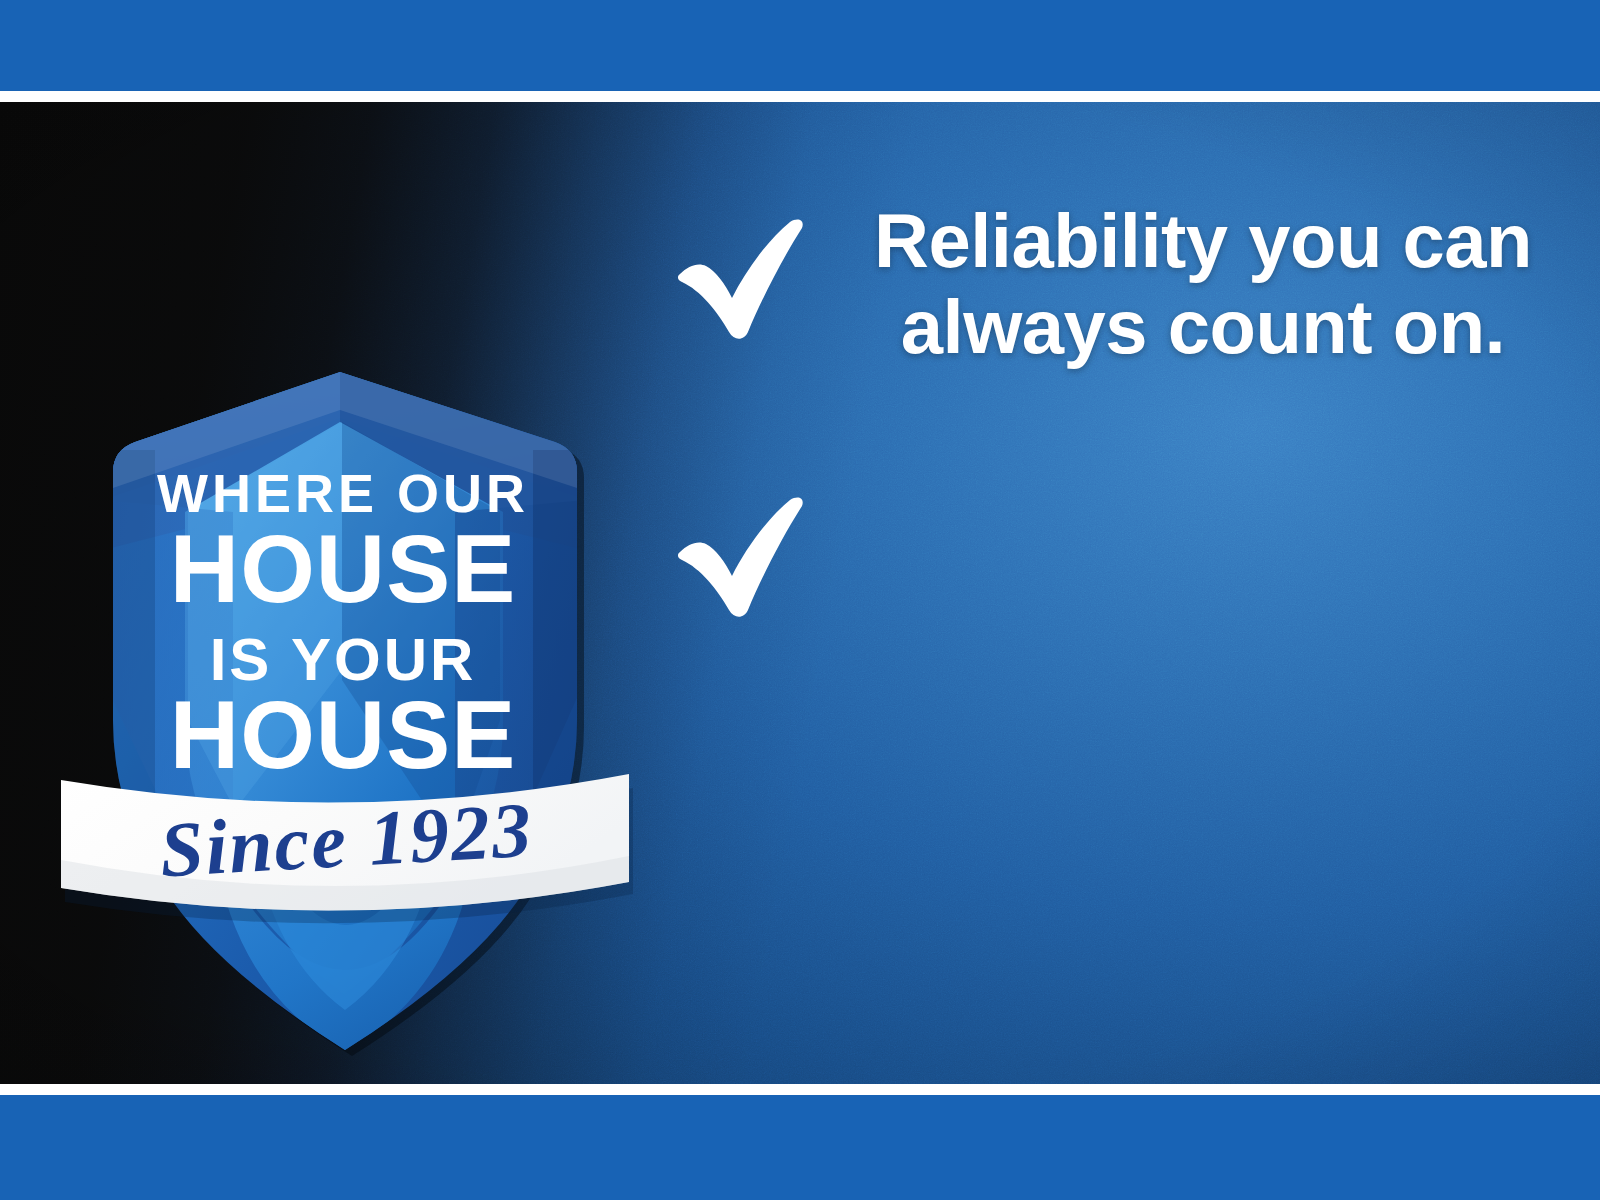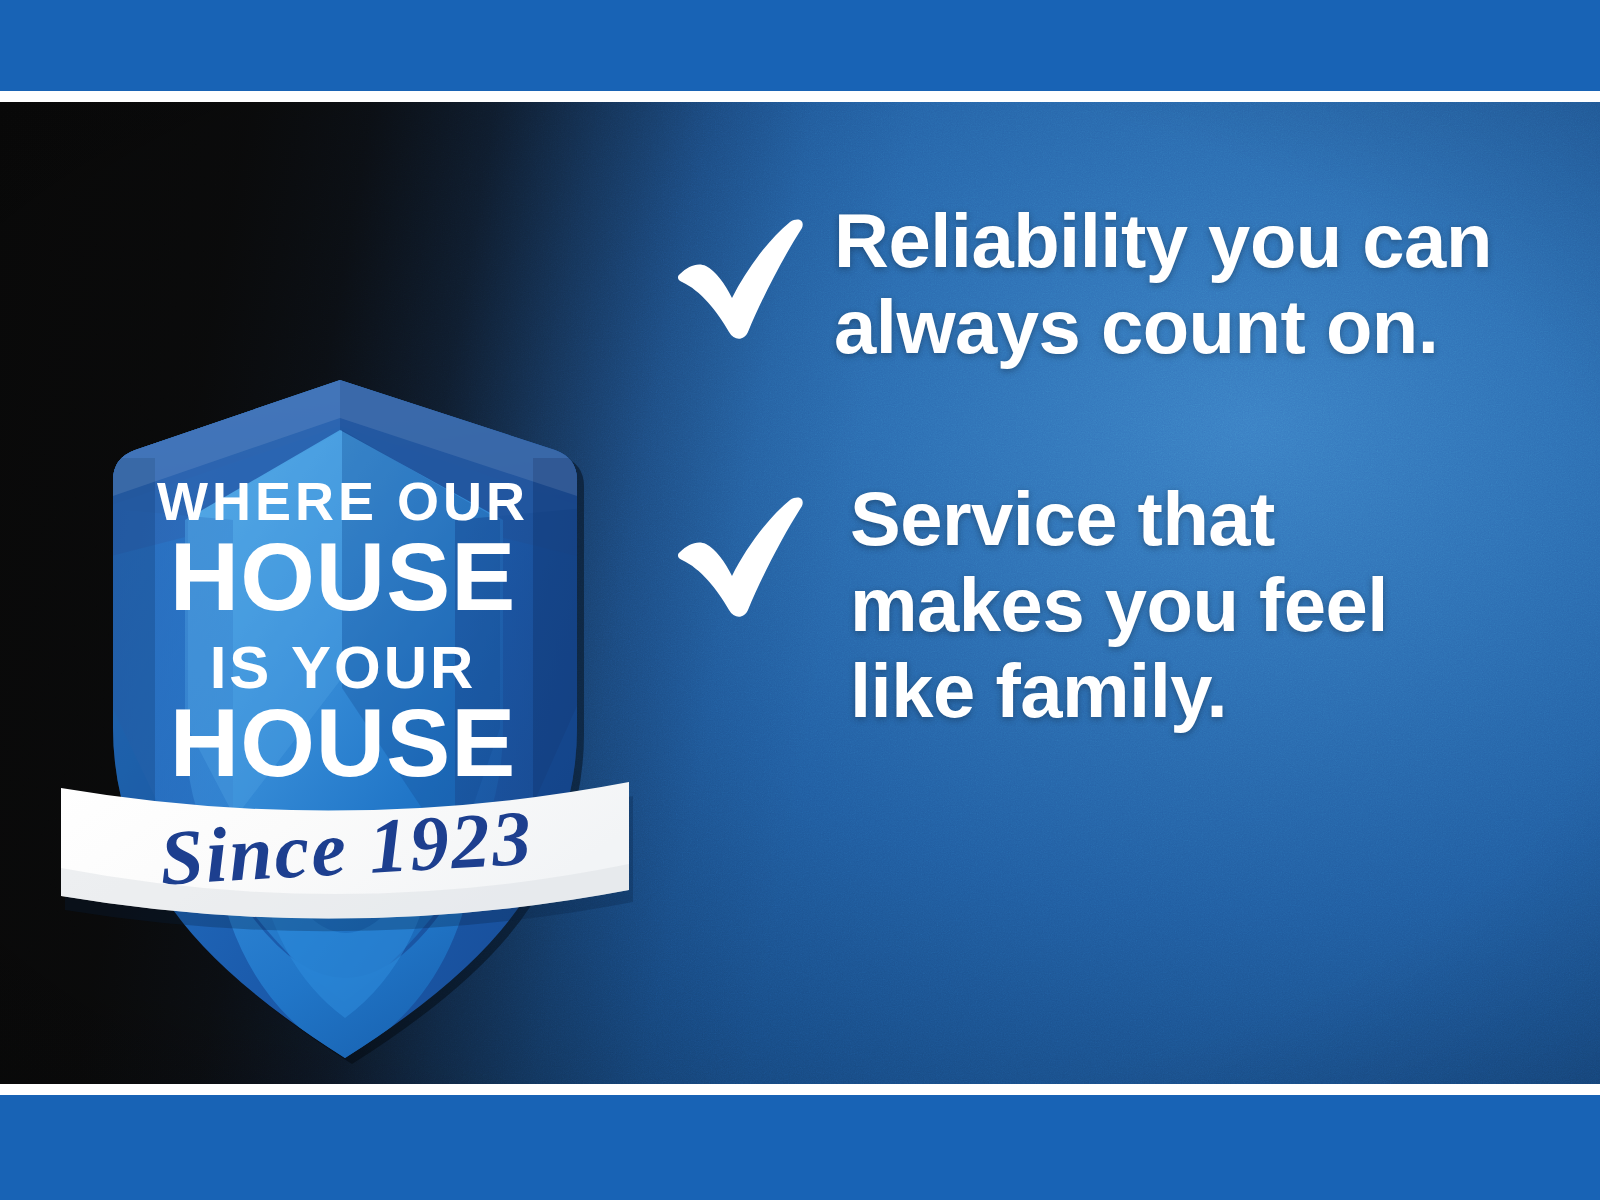--- a/index.html
+++ b/index.html
@@ -106,6 +106,7 @@
     left: 672px;
     top: 96px;
     width: 900px;
+    text-align: center;
   }
   .bullet {
     position: relative;

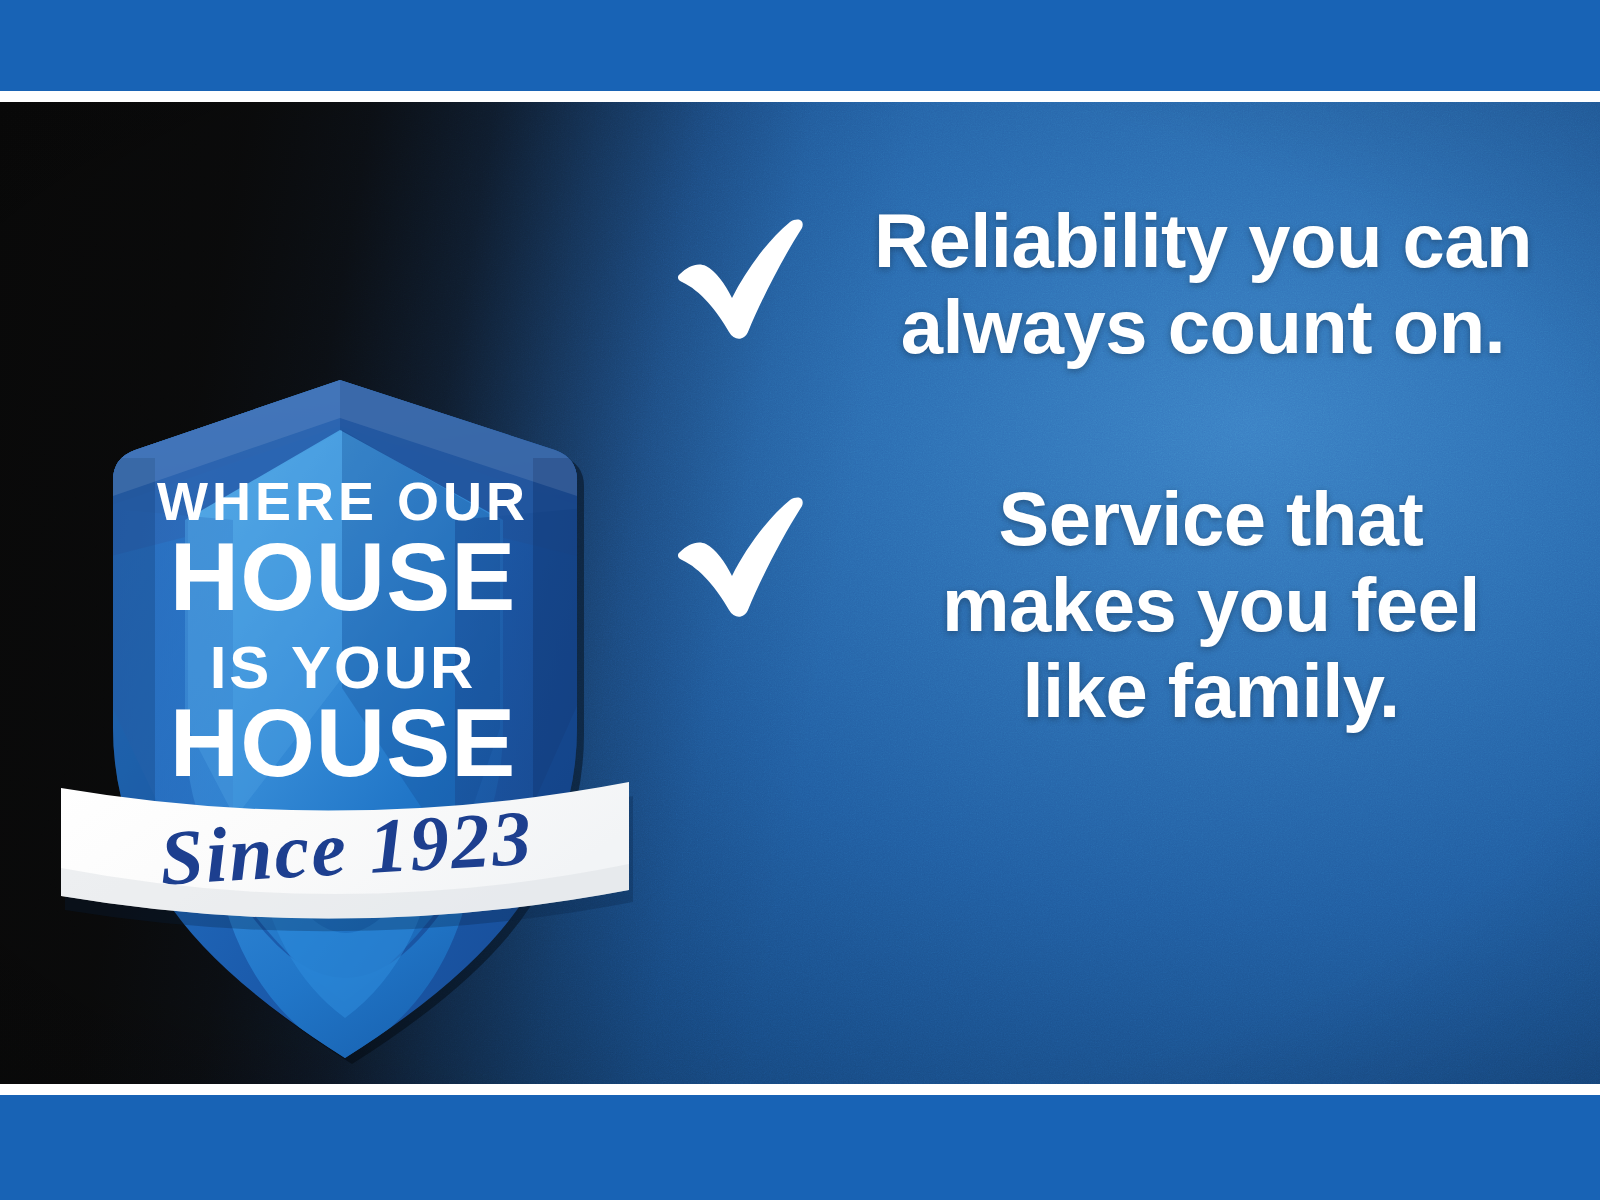--- a/index.html
+++ b/index.html
@@ -93,7 +93,7 @@
   .logo-wrap {
     position: absolute;
     left: 55px;
-    top: 156px;
+    top: 148px;
     width: 580px;
     height: 820px;
     text-decoration: underline;

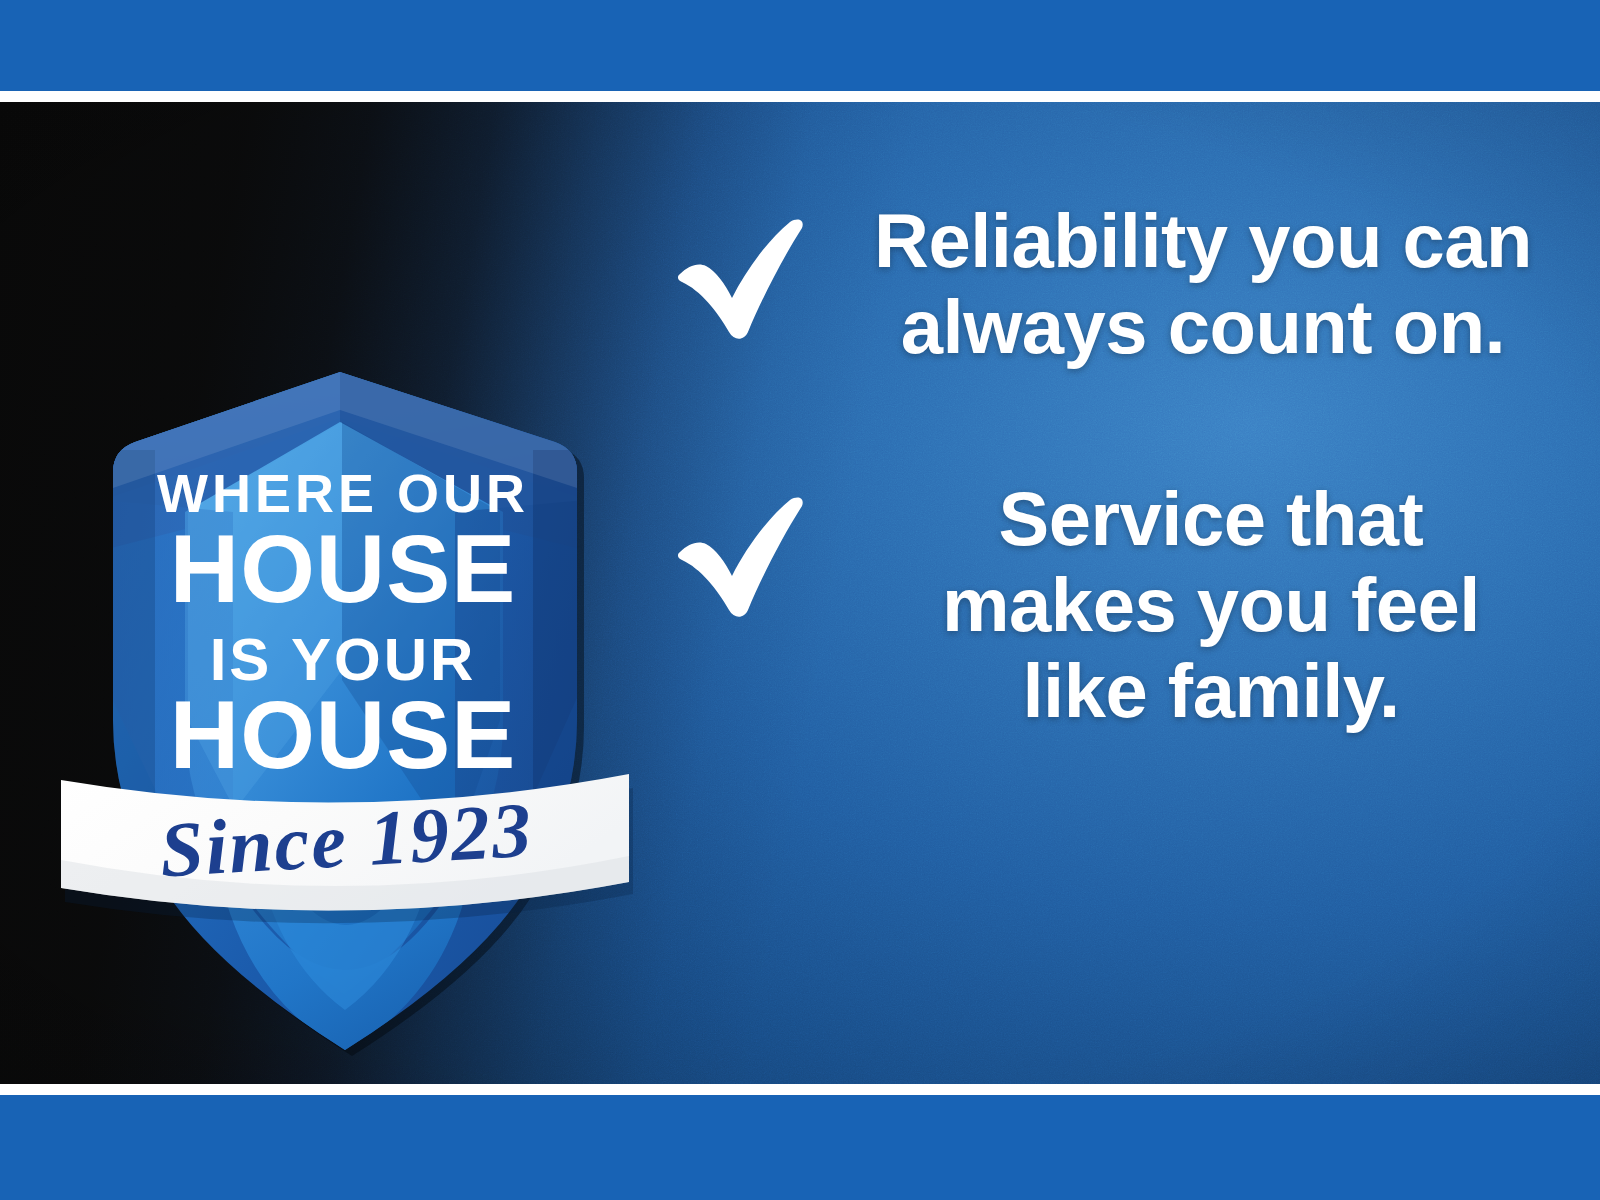--- a/index.html
+++ b/index.html
@@ -309,9 +309,6 @@
                      C 46,98 28,76 10,68 C 5,66 5,62 8,60 Z" fill="#ffffff"></path>
           </svg>
         </span>
-        <div class="bullet-text">Service that
-makes you feel
-like family.</div>
       </div>
 
 

